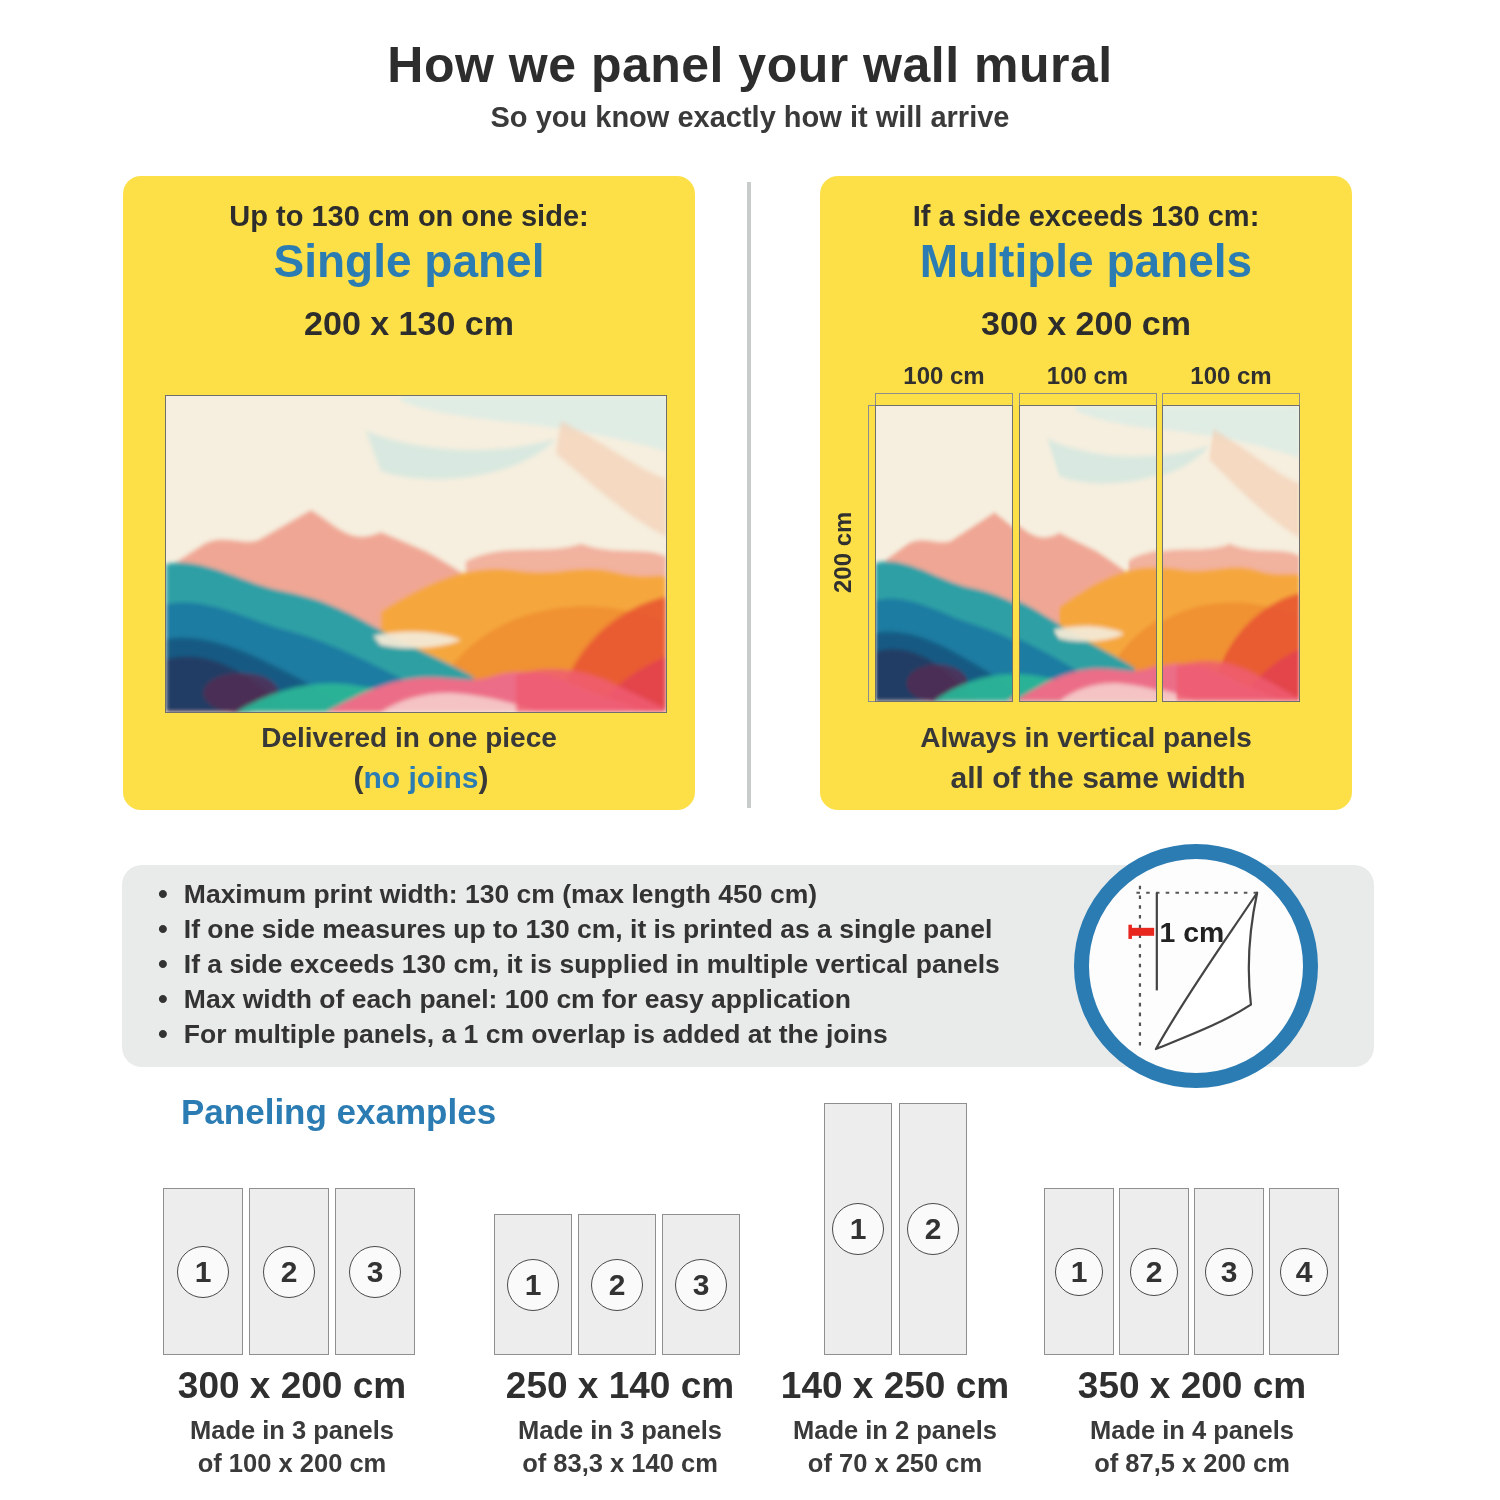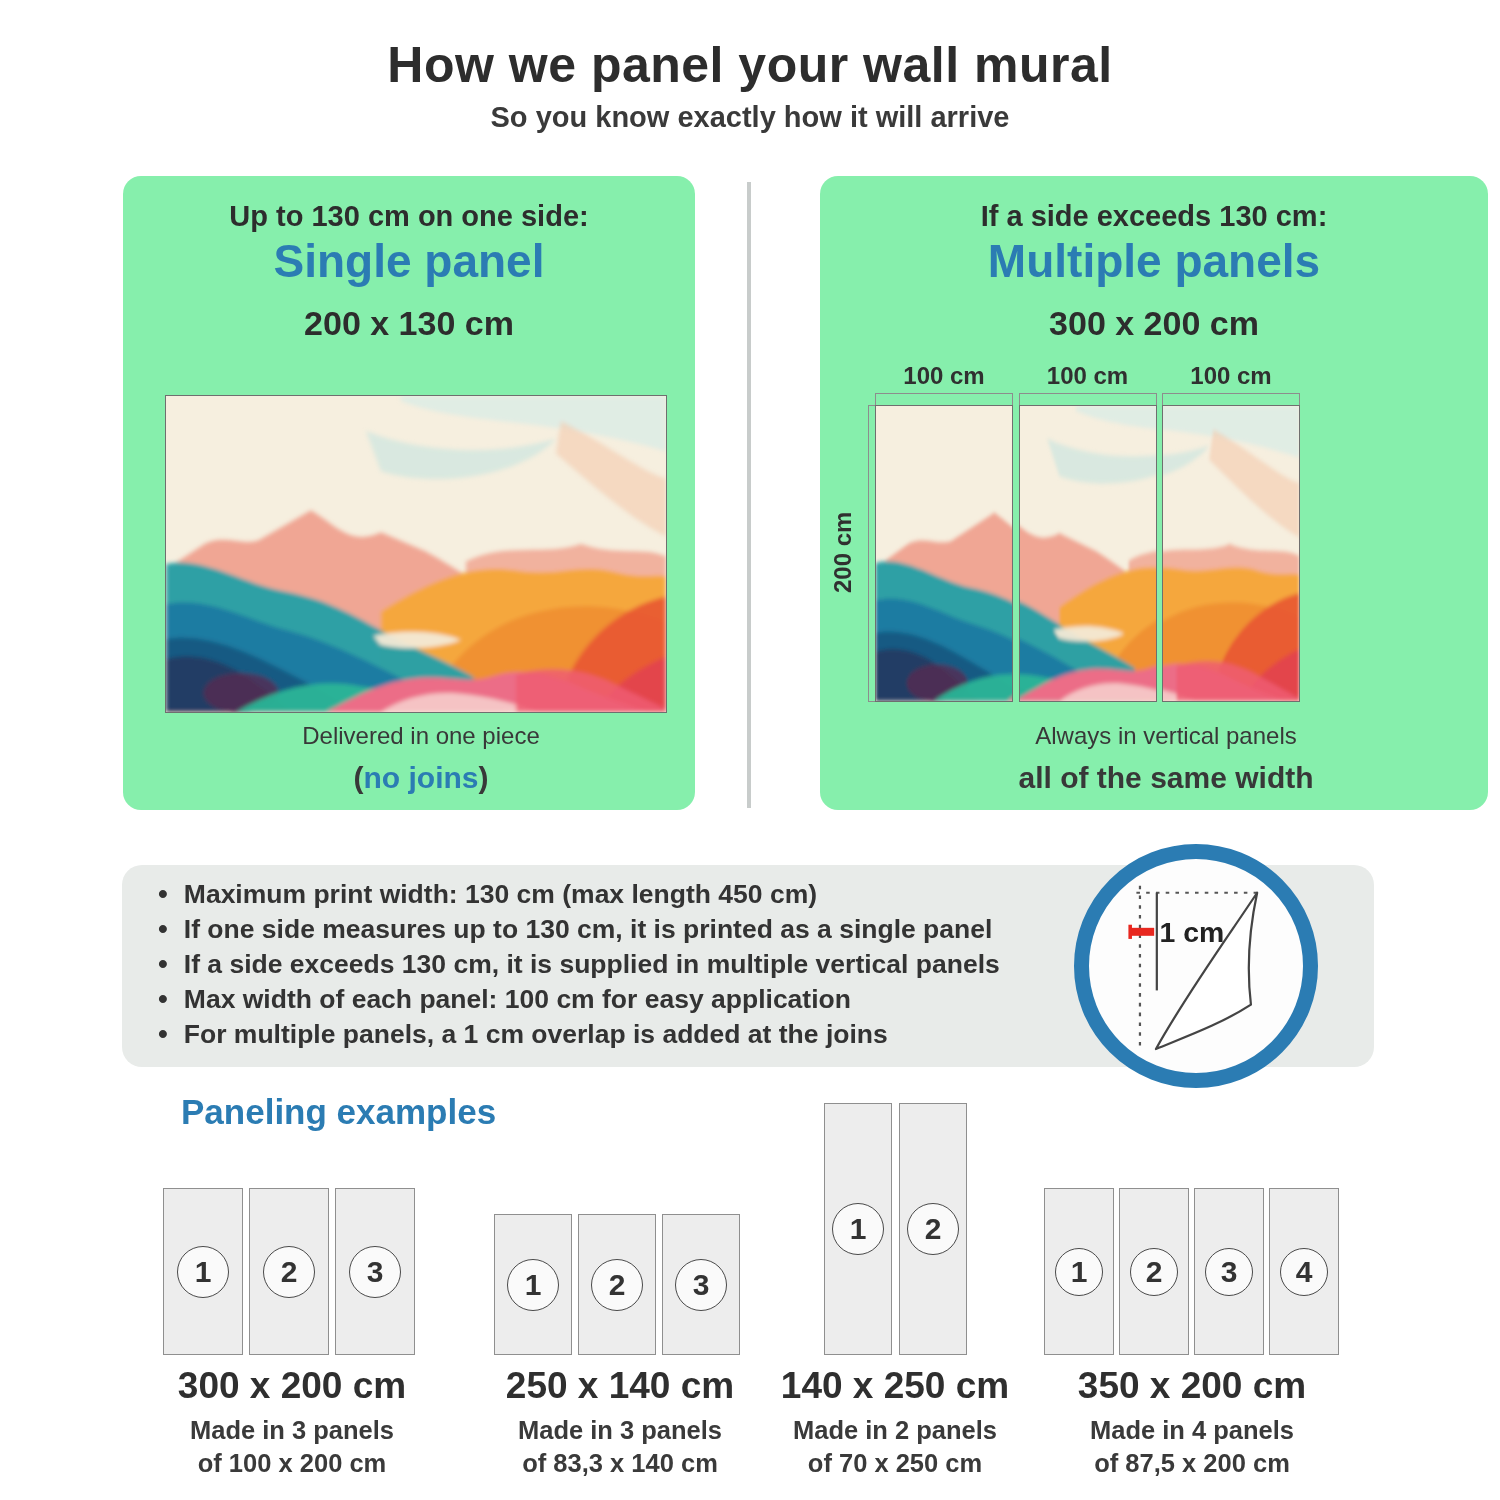--- a/index.html
+++ b/index.html
@@ -13,7 +13,7 @@
   .page-subtitle{left:0;top:101px;width:1500px;font-size:29px;font-weight:600;color:#3a3a3a;}
 
   
-  .card{background:#86efac;border-radius:18px;}
+  .card{background:#fde047;border-radius:18px;}
   .card-left{left:123px;top:176px;width:572px;height:634px;}
   .card-right{left:820px;top:176px;width:668px;height:634px;}
   .divider{left:747px;top:182px;width:4px;height:626px;background:#c8cccb;}

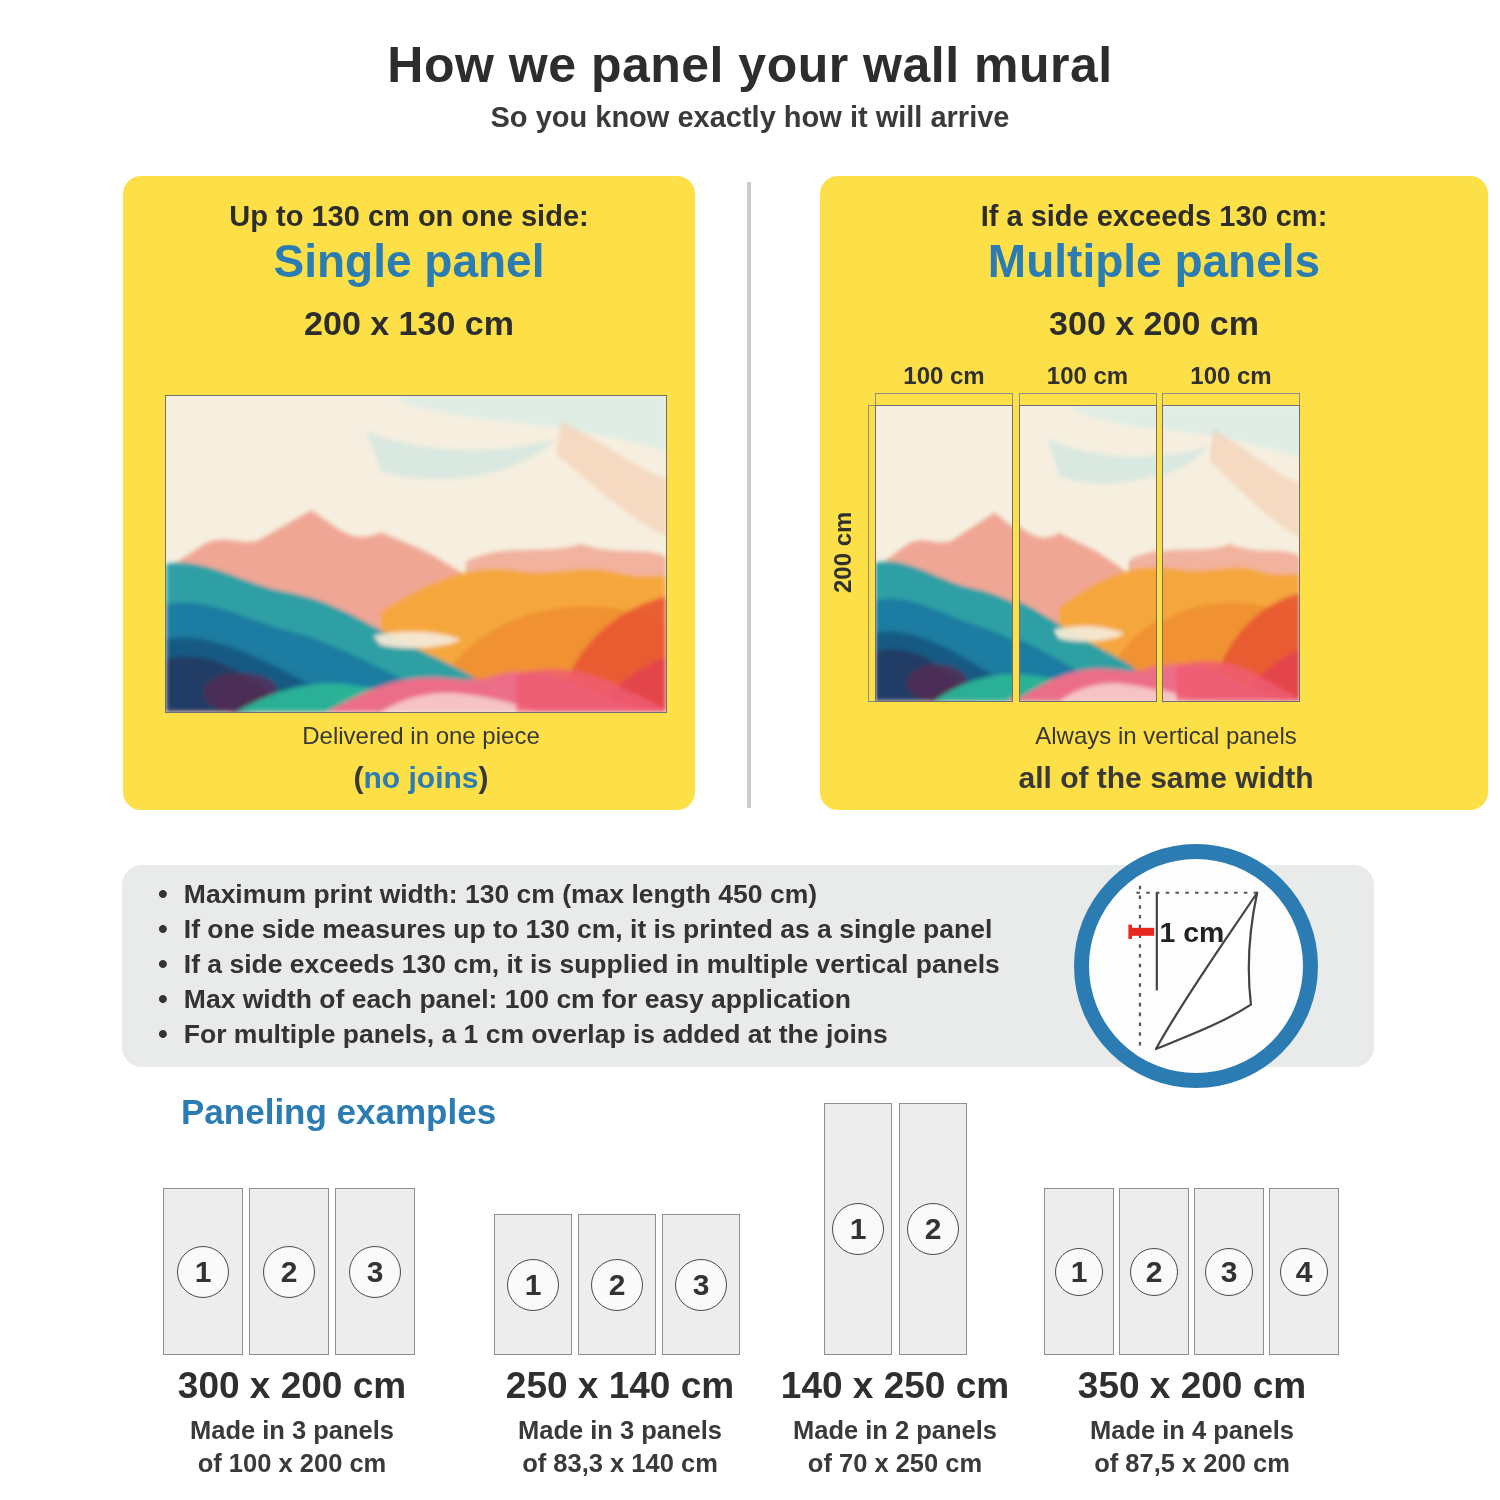--- a/index.html
+++ b/index.html
@@ -15,7 +15,7 @@
   
   .card{background:#fde047;border-radius:18px;}
   .card-left{left:123px;top:176px;width:572px;height:634px;}
-  .card-right{left:820px;top:176px;width:668px;height:634px;}
+  .card-right{left:820px;top:176px;width:532px;height:634px;}
   .divider{left:747px;top:182px;width:4px;height:626px;background:#c8cccb;}
   .card-condition{left:0;top:24px;width:100%;font-size:29px;font-weight:800;}
   .card-name{left:0;top:58px;width:100%;font-size:46px;font-weight:800;color:#2b7cb3;}

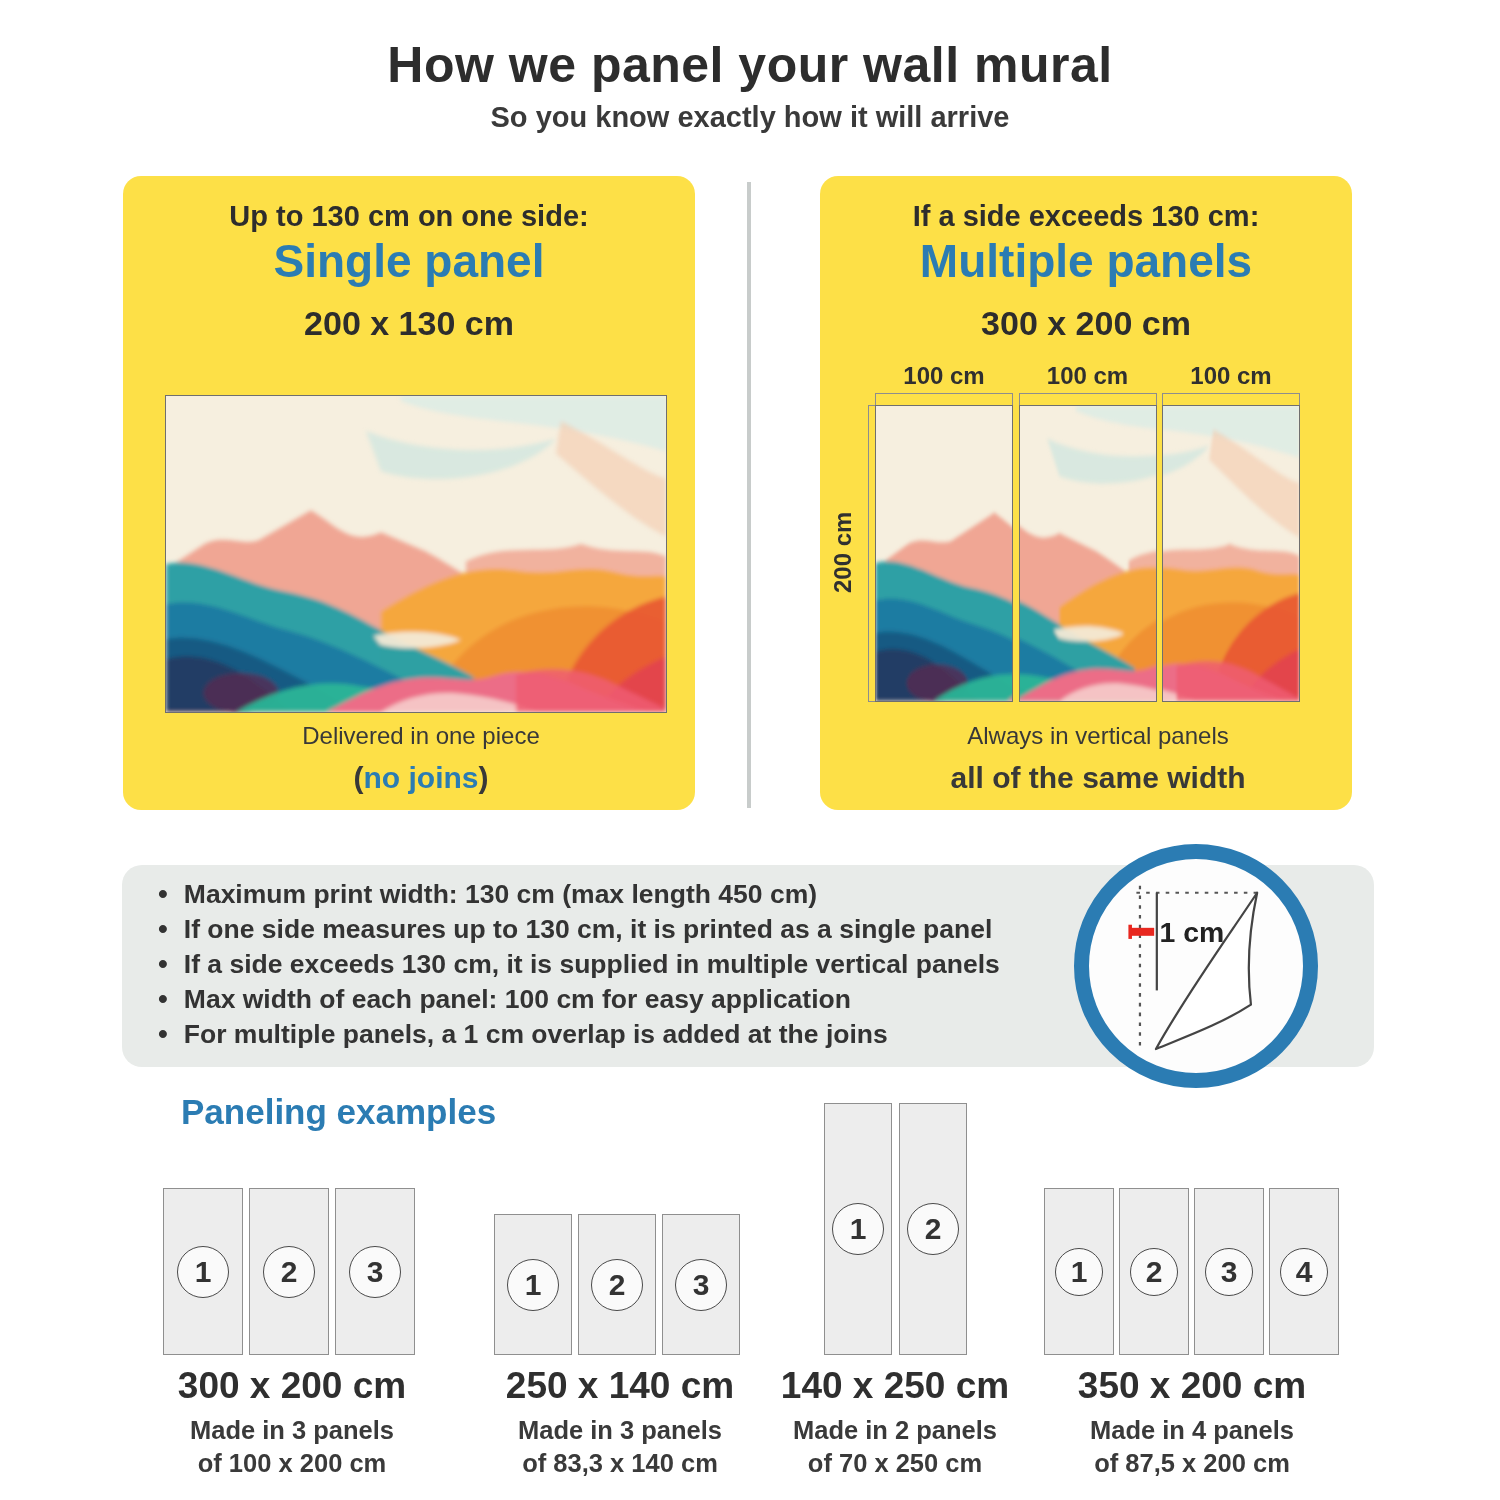--- a/index.html
+++ b/index.html
@@ -20,7 +20,7 @@
   .card-condition{left:0;top:24px;width:100%;font-size:29px;font-weight:800;}
   .card-name{left:0;top:58px;width:100%;font-size:46px;font-weight:800;color:#2b7cb3;}
   .card-size{left:0;top:128px;width:100%;font-size:34px;font-weight:800;}
-  .caption-l1{left:12px;top:546px;width:100%;font-size:24px;font-weight:400;color:#383838;}
+  .caption-l1{left:0;top:546px;width:100%;font-size:28px;font-weight:700;color:#383838;}
   .caption-l2{left:12px;top:585px;width:100%;font-size:30px;font-weight:600;color:#383838;}
   .note{color:#2b7cb3;font-weight:800;}
 

